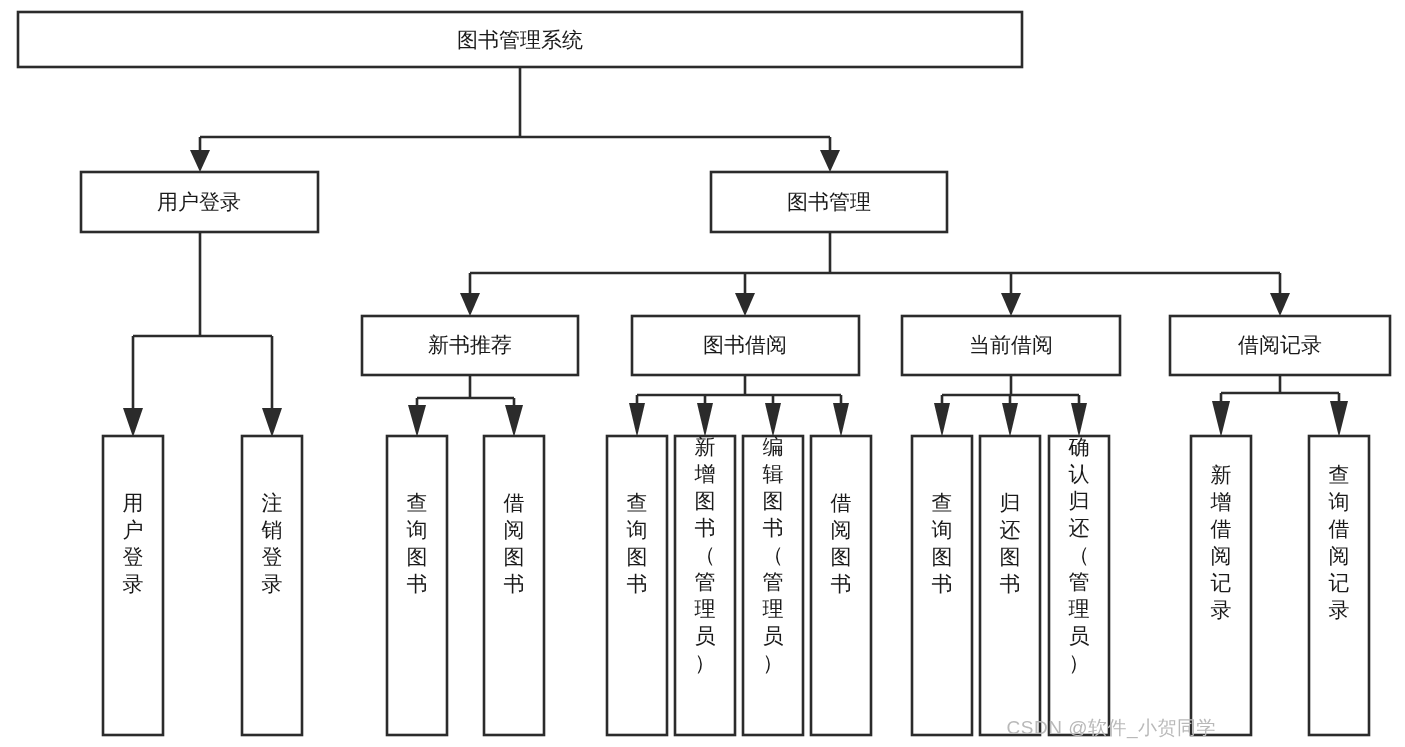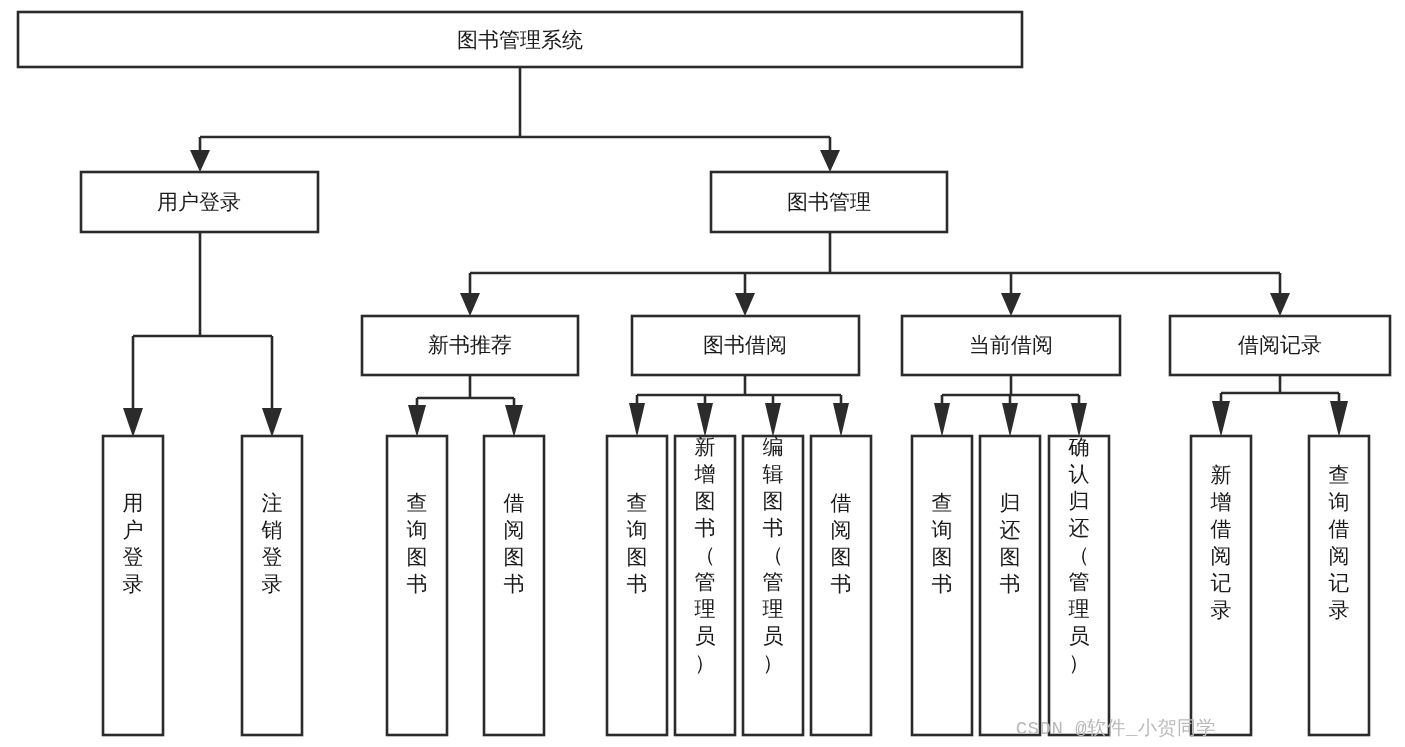--- a/index.html
+++ b/index.html
@@ -60,7 +60,7 @@
     position: absolute;
     right: 8px;
     bottom: 6px;
-    font-family: Liberation Mono, monospace;
+    font-family: Liberation Sans, sans-serif;
     font-size: 19px;
     color: #b9b9b9;
     letter-spacing: 0.5px;

